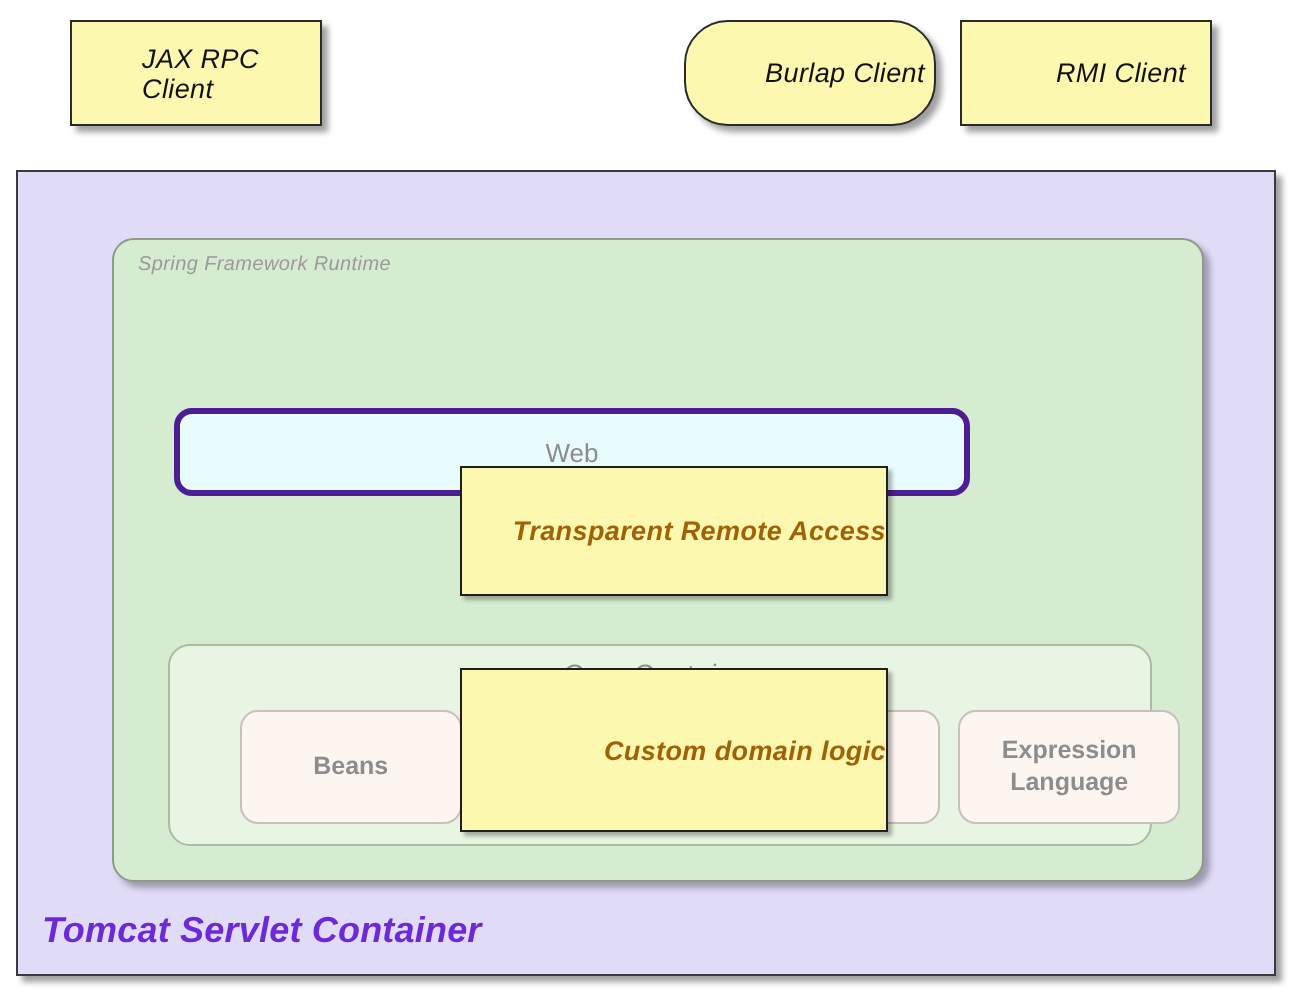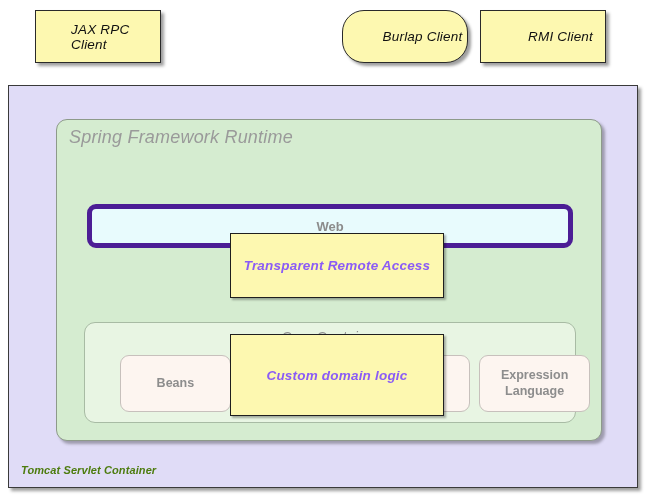--- a/index.html
+++ b/index.html
@@ -83,7 +83,7 @@
     position: absolute;
     left: 12px;
     top: 7px;
-    font-size: 18px;
+    font-size: 10px;
     font-style: italic;
     color: #9a9a9a;
     letter-spacing: 0.2px;

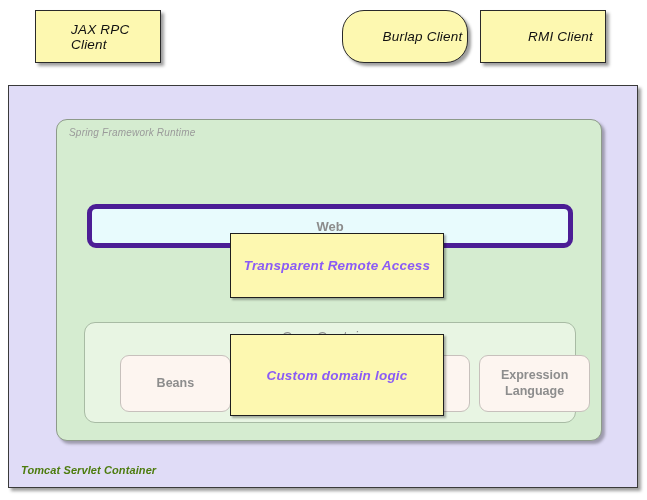--- a/index.html
+++ b/index.html
@@ -93,16 +93,16 @@
   #web-bar {
     left: 30px;
     top: 84px;
-    width: 486px;
+    width: 398px;
     height: 44px;
     background: #e8fbfd;
-    border: 5px solid #4c1d95;
+    border: 3px solid #4c1d95;
     border-radius: 9px;
     display: flex;
     align-items: center;
     justify-content: center;
     font-size: 13px;
-    font-weight: bold;
+    font-weight: normal;
     color: #8c8c8c;
   }
 

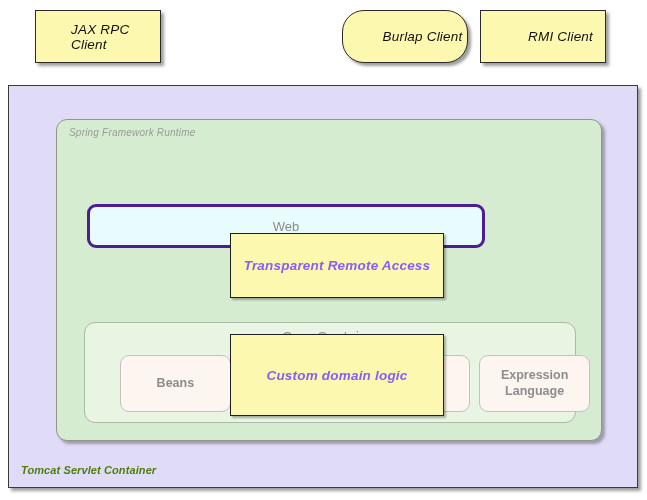--- a/index.html
+++ b/index.html
@@ -160,11 +160,11 @@
     border: 1px solid #1f1f1f;
     display: flex;
     align-items: center;
-    justify-content: center;
+    justify-content: flex-end;
     font-size: 13.5px;
     font-weight: bold;
     font-style: italic;
-    color: #8b5cf6;
+    color: #a16207;
     letter-spacing: 0.2px;
     z-index: 20;
     box-shadow: 2px 2px 2px rgba(0,0,0,0.30);

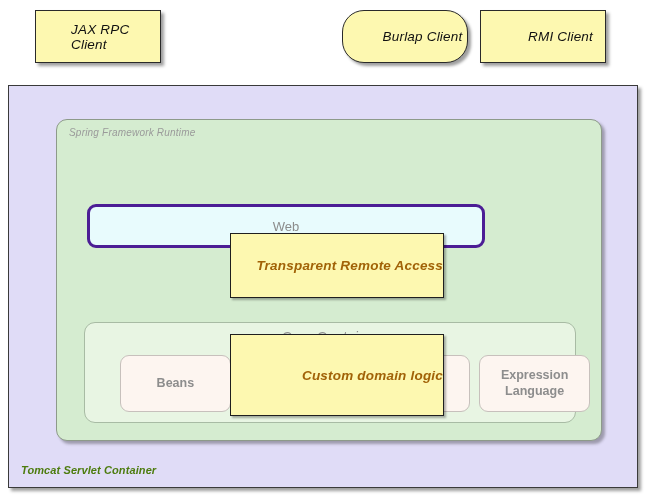--- a/index.html
+++ b/index.html
@@ -61,10 +61,10 @@
     position: absolute;
     left: 12px;
     bottom: 11px;
-    font-size: 11px;
+    font-size: 18px;
     font-weight: bold;
     font-style: italic;
-    color: #4d7c0f;
+    color: #6d28d9;
     letter-spacing: 0.1px;
   }
 

